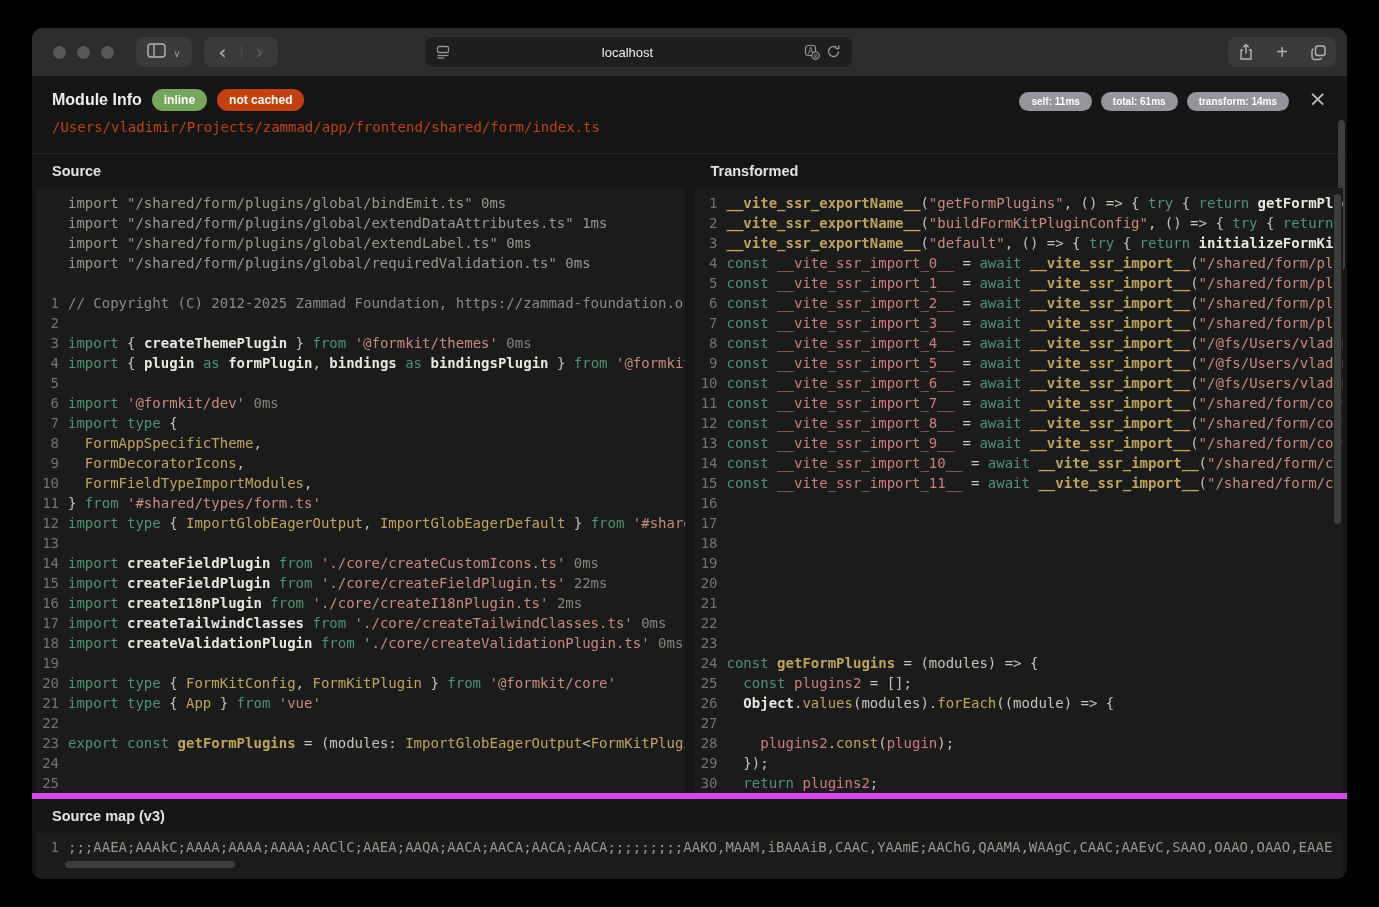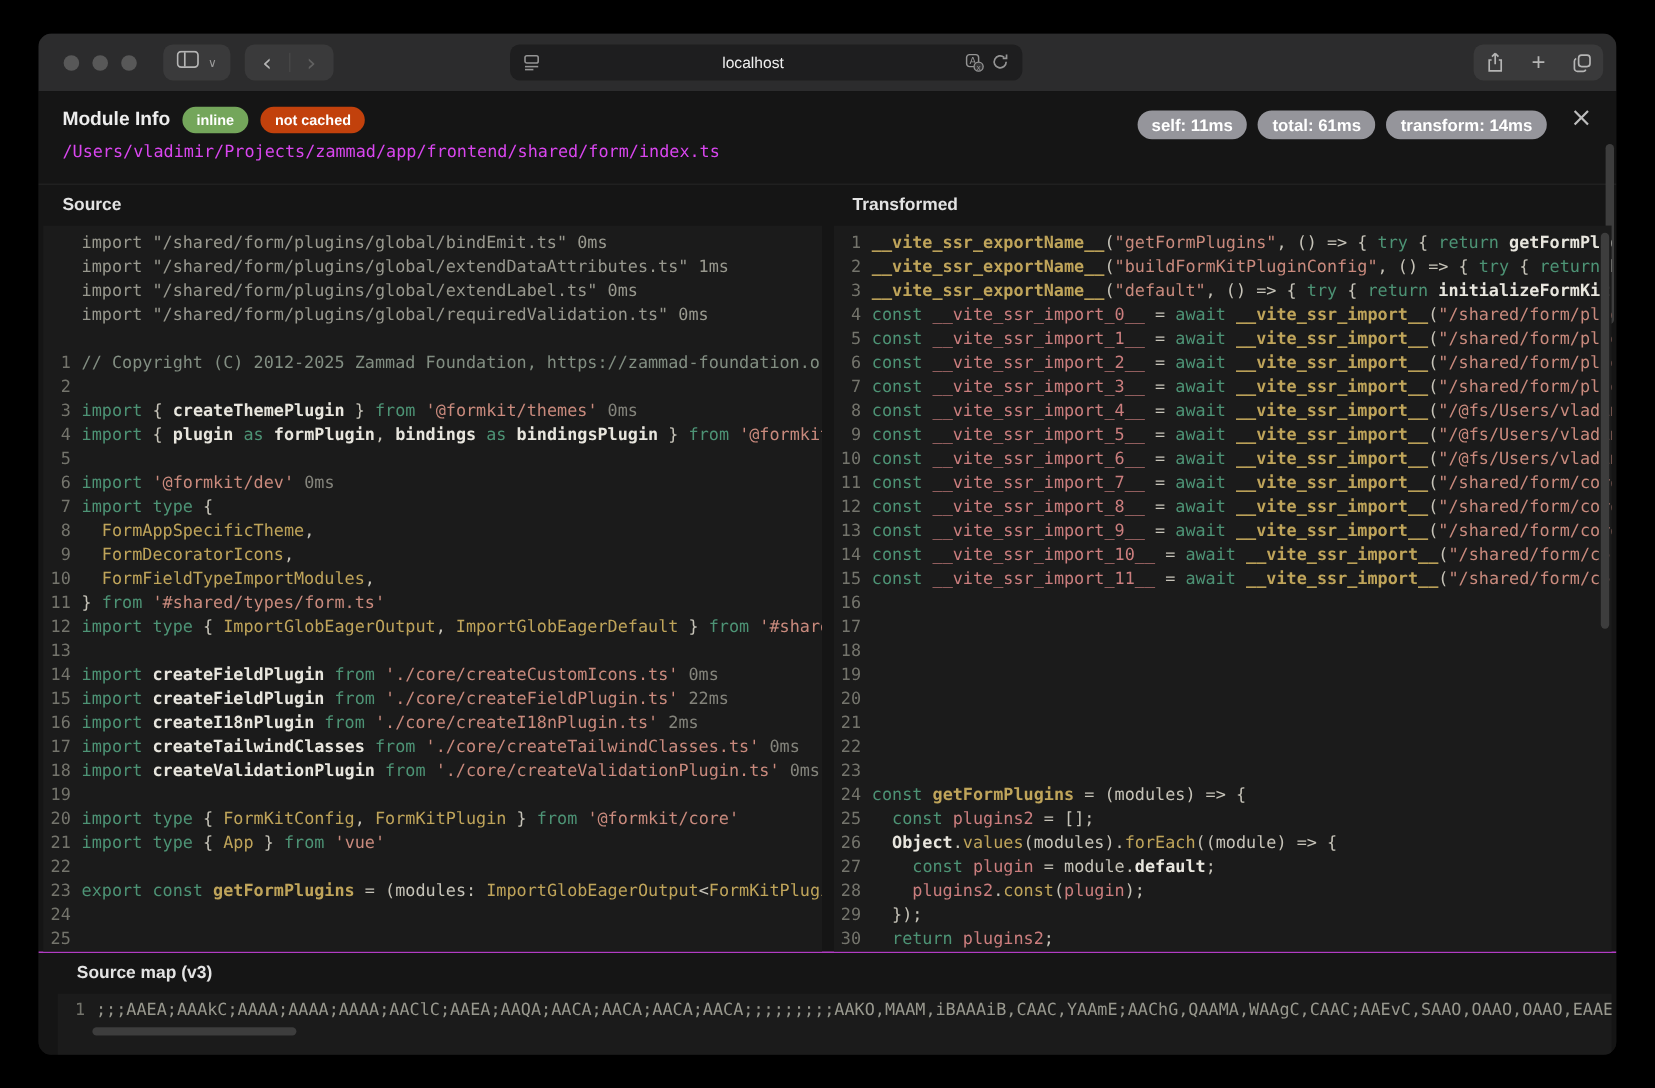--- a/index.html
+++ b/index.html
@@ -38,7 +38,7 @@
   .mod-title { font-size:16px; font-weight:bold; color:#ededed; }
   .badge { font-size:12px; font-weight:bold; color:#fff; padding:4px 12px; border-radius:999px; }
   .stats { position:absolute; right:58px; top:16px; display:flex; gap:9px; }
-  .stat-pill { background:#95959b; color:#fff; font-size:14px; font-weight:bold;
+  .stat-pill { background:#95959b; color:#fff; font-size:10px; font-weight:bold;
                padding:4px 12px; border-radius:999px; }
   .close-btn { position:absolute; right:20px; top:12px; color:#bdbdbd; font-size:22px;
                line-height:22px; font-family:"DejaVu Sans",sans-serif; cursor:default; }

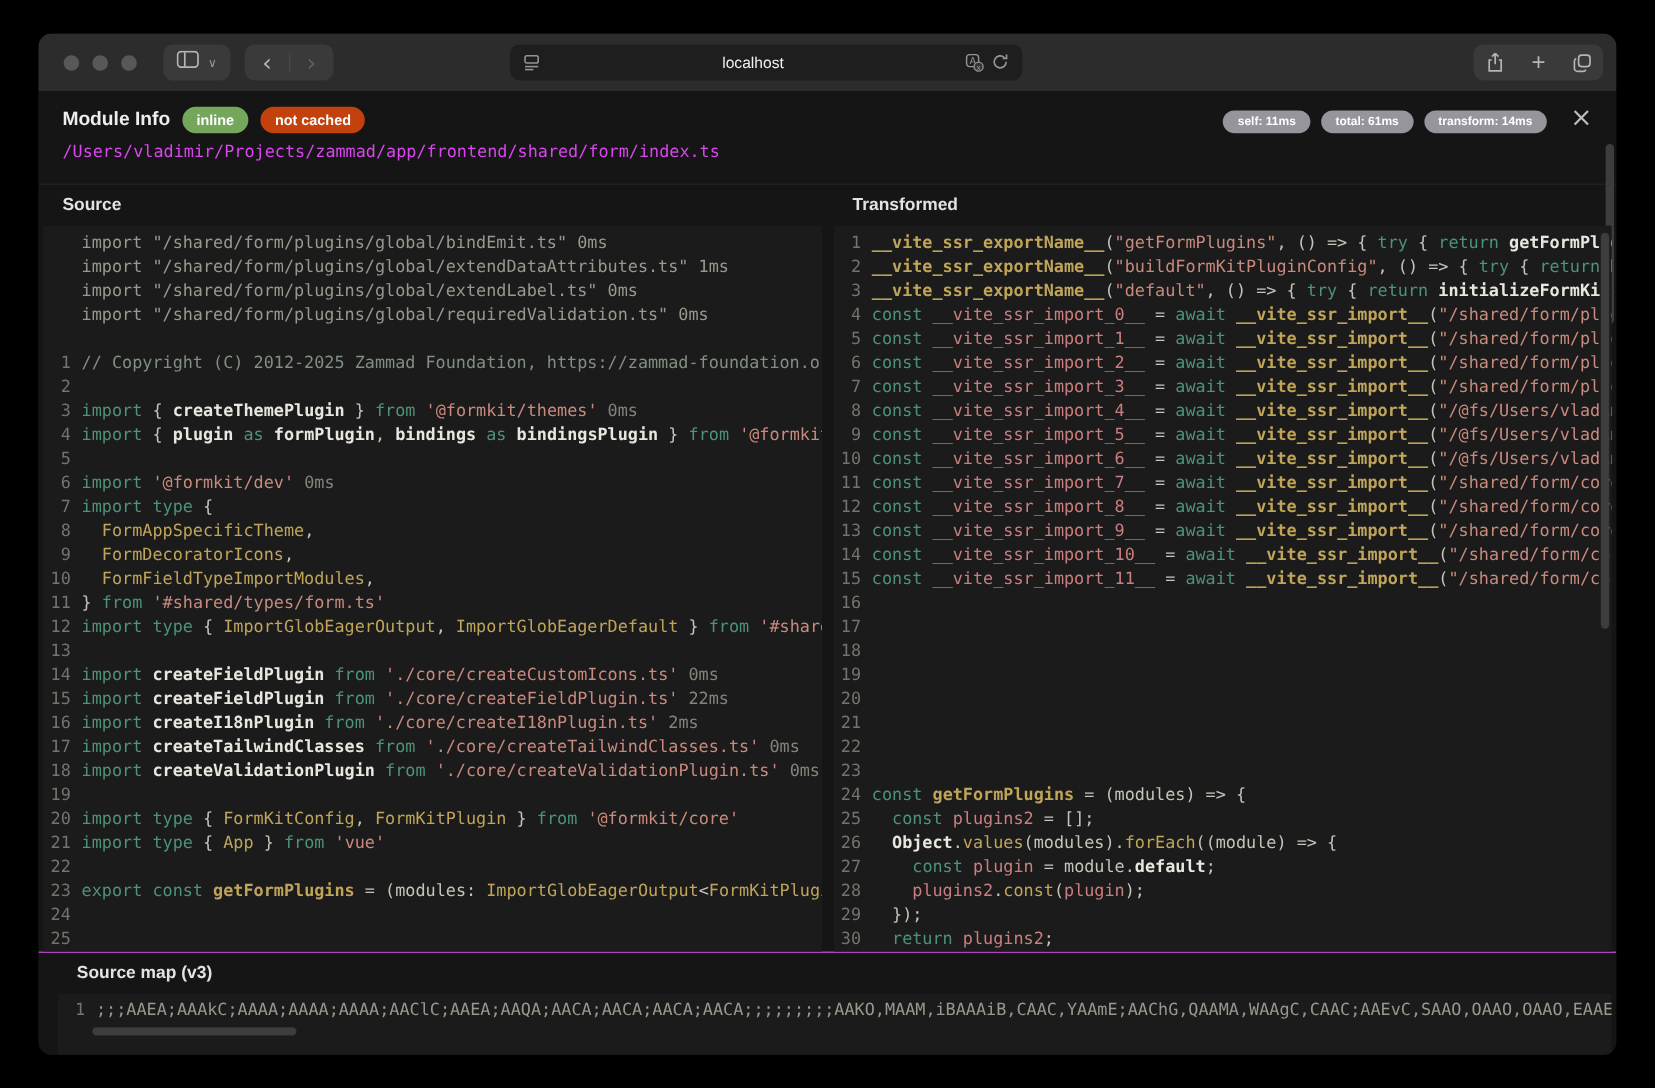--- a/index.html
+++ b/index.html
@@ -42,7 +42,7 @@
                padding:4px 12px; border-radius:999px; }
   .close-btn { position:absolute; right:20px; top:12px; color:#bdbdbd; font-size:22px;
                line-height:22px; font-family:"DejaVu Sans",sans-serif; cursor:default; }
-  .mod-path { margin-top:8px; font-family:"DejaVu Sans Mono",monospace; font-size:14px; color:#d946ef; }
+  .mod-path { margin-top:8px; font-family:"DejaVu Sans Mono",monospace; font-size:14px; color:#c2410c; }
 
   .panels { height:640px; display:grid; grid-template-columns:1fr 1fr; gap:10px;
             padding:0 4px; border-top:1px solid #242424; }

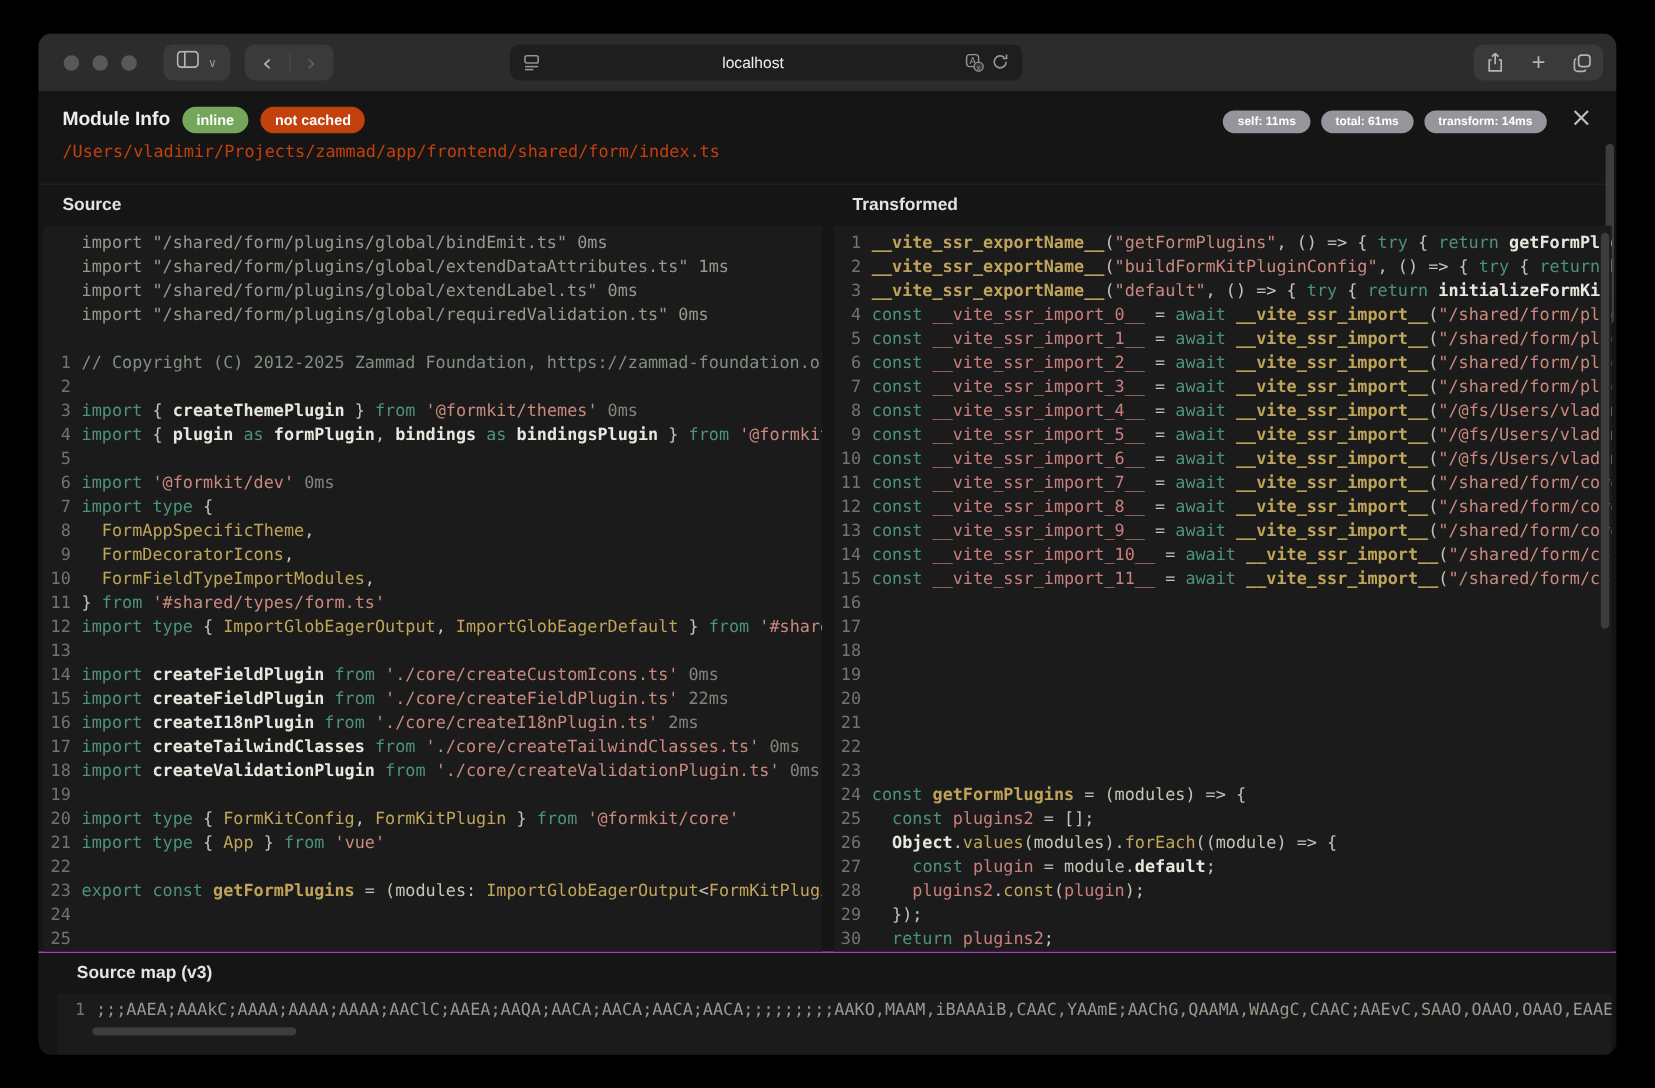--- a/index.html
+++ b/index.html
@@ -228,7 +228,7 @@
               <div class="code-line"><span class="ln">24</span><span class="lc"><span class="tk-k">const</span><span class="tk-t"> </span><span class="tk-yb">getFormPlugins</span><span class="tk-t"> = (modules) =&gt; {</span></span></div>
               <div class="code-line"><span class="ln">25</span><span class="lc"><span class="tk-t">  </span><span class="tk-k">const</span><span class="tk-t"> </span><span class="tk-p">plugins2</span><span class="tk-t"> = [];</span></span></div>
               <div class="code-line"><span class="ln">26</span><span class="lc"><span class="tk-t">  </span><span class="tk-b">Object</span><span class="tk-t">.</span><span class="tk-y">values</span><span class="tk-t">(modules).</span><span class="tk-y">forEach</span><span class="tk-t">((module) =&gt; {</span></span></div>
-              <div class="code-line"><span class="ln">27</span><span class="lc"><span class="tk-t">    </span><span class="tk-k">const</span><span class="tk-t"> </span><span class="tk-p">plugin</span><span class="tk-t"> = module.</span><span class="tk-b">default</span><span class="tk-t">;</span></span></div>
+              <div class="code-line"><span class="ln">27</span></div>
               <div class="code-line"><span class="ln">28</span><span class="lc"><span class="tk-t">    </span><span class="tk-p">plugins2</span><span class="tk-t">.</span><span class="tk-y">const</span><span class="tk-t">(</span><span class="tk-p">plugin</span><span class="tk-t">);</span></span></div>
               <div class="code-line"><span class="ln">29</span><span class="lc"><span class="tk-t">  });</span></span></div>
               <div class="code-line"><span class="ln">30</span><span class="lc"><span class="tk-t">  </span><span class="tk-k">return</span><span class="tk-t"> </span><span class="tk-p">plugins2</span><span class="tk-t">;</span></span></div>

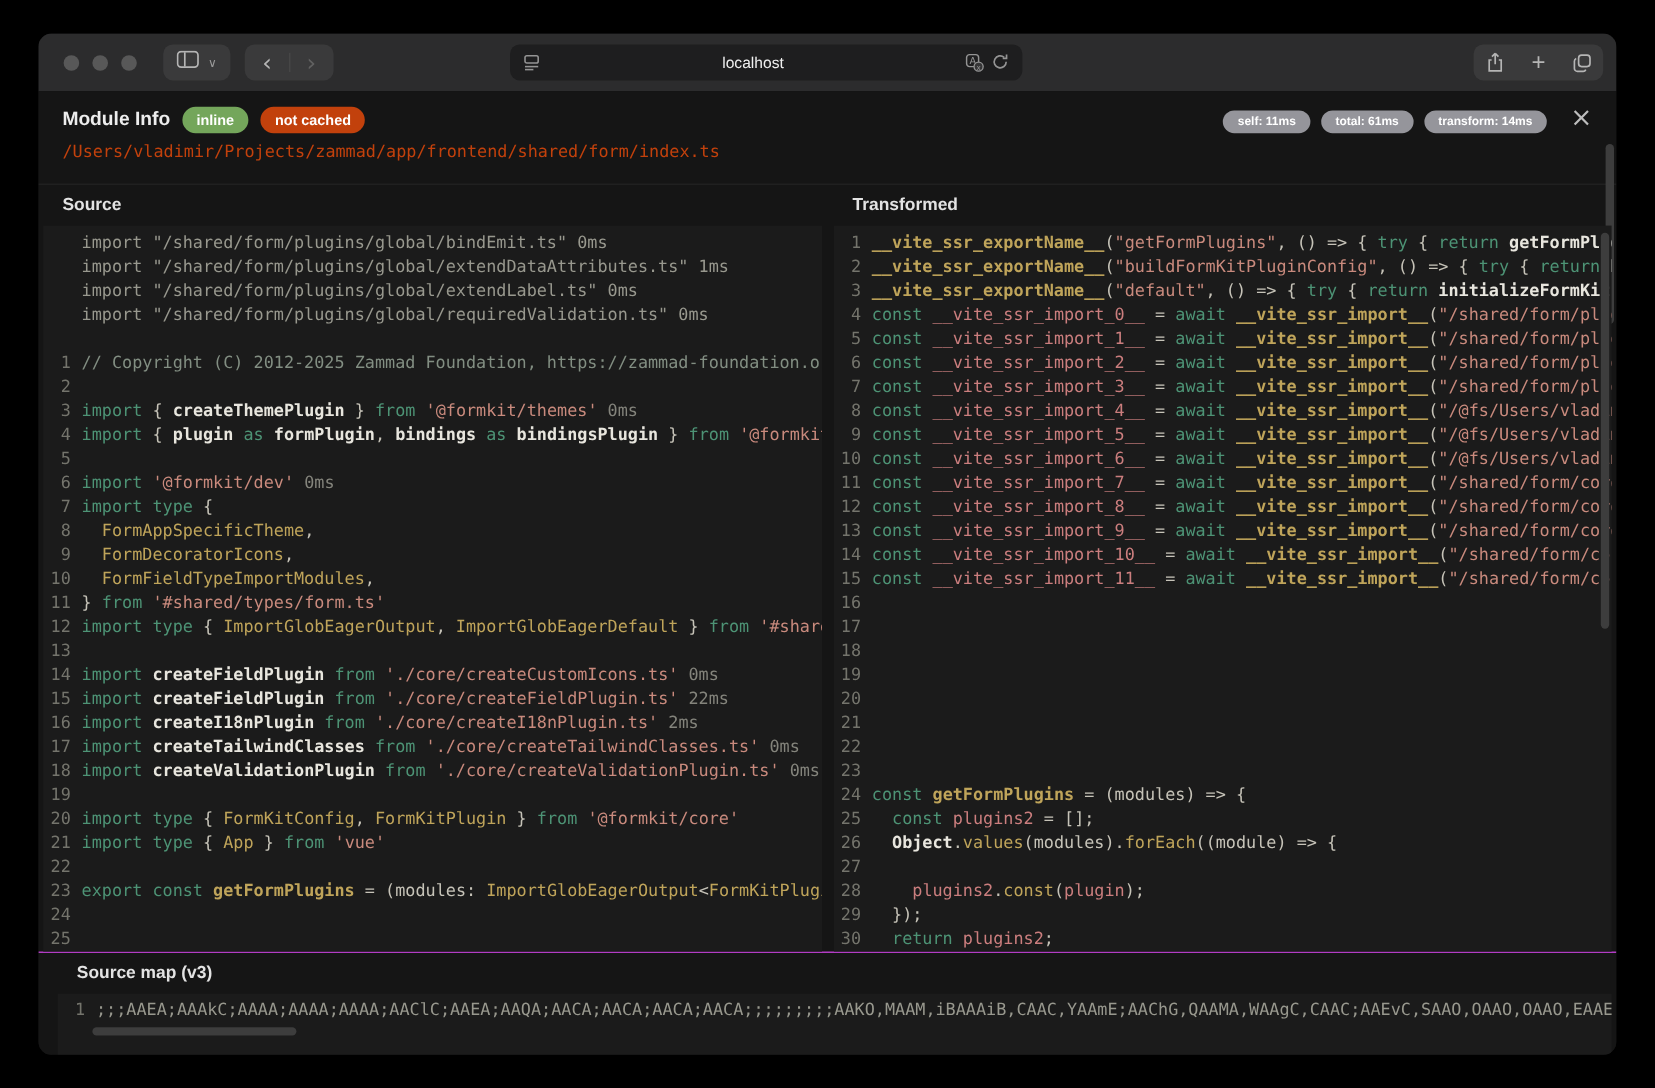--- a/index.html
+++ b/index.html
@@ -69,7 +69,7 @@
   .vthumb { position:absolute; right:2px; width:7px; border-radius:4px; background:#3d3d3d; }
   .hthumb { position:absolute; height:7px; border-radius:4px; background:#3d3d3d; }
 
-  .footer { flex:1; display:flex; flex-direction:column; border-top:1px solid #d946ef;padding-left:12px; }
+  .footer { flex:1; display:flex; flex-direction:column; border-top:6px solid #d946ef; }
   .map-code-wrap { flex:1; margin:0 4px; position:relative; background:#1b1b1b; overflow:hidden; }
   .map-code-wrap .code { padding-top:4px; }
 </style>

